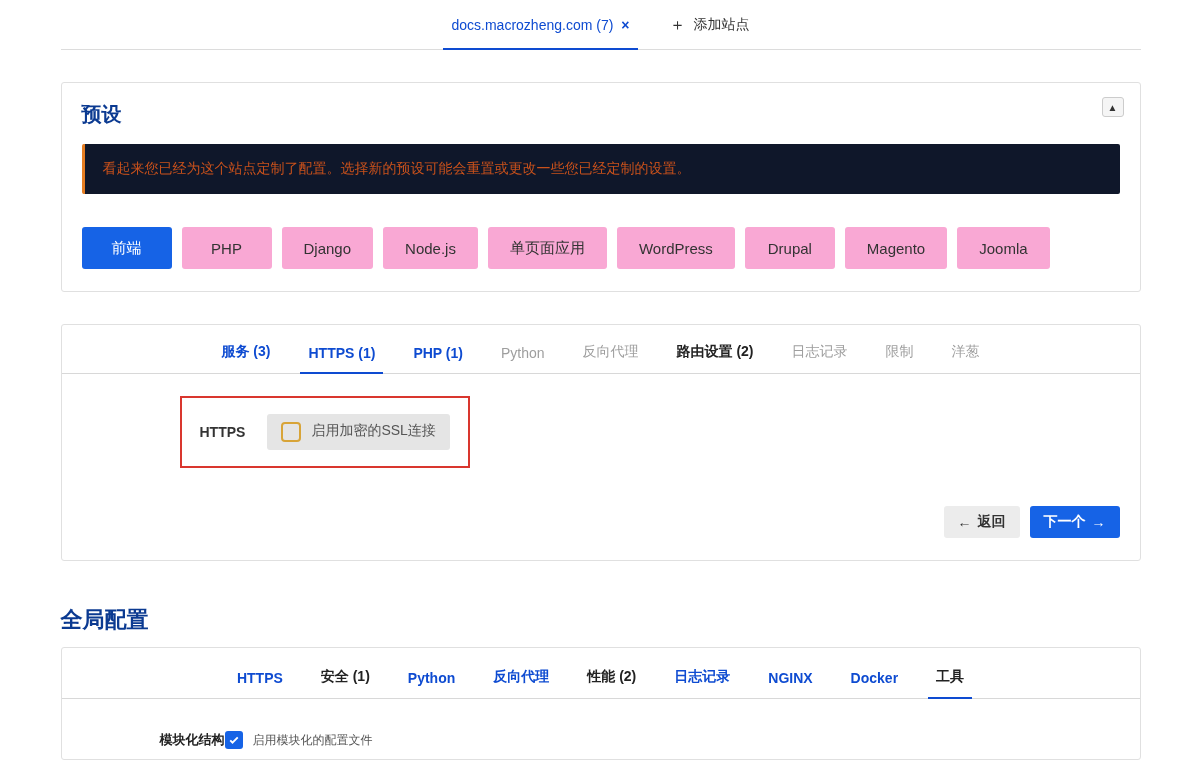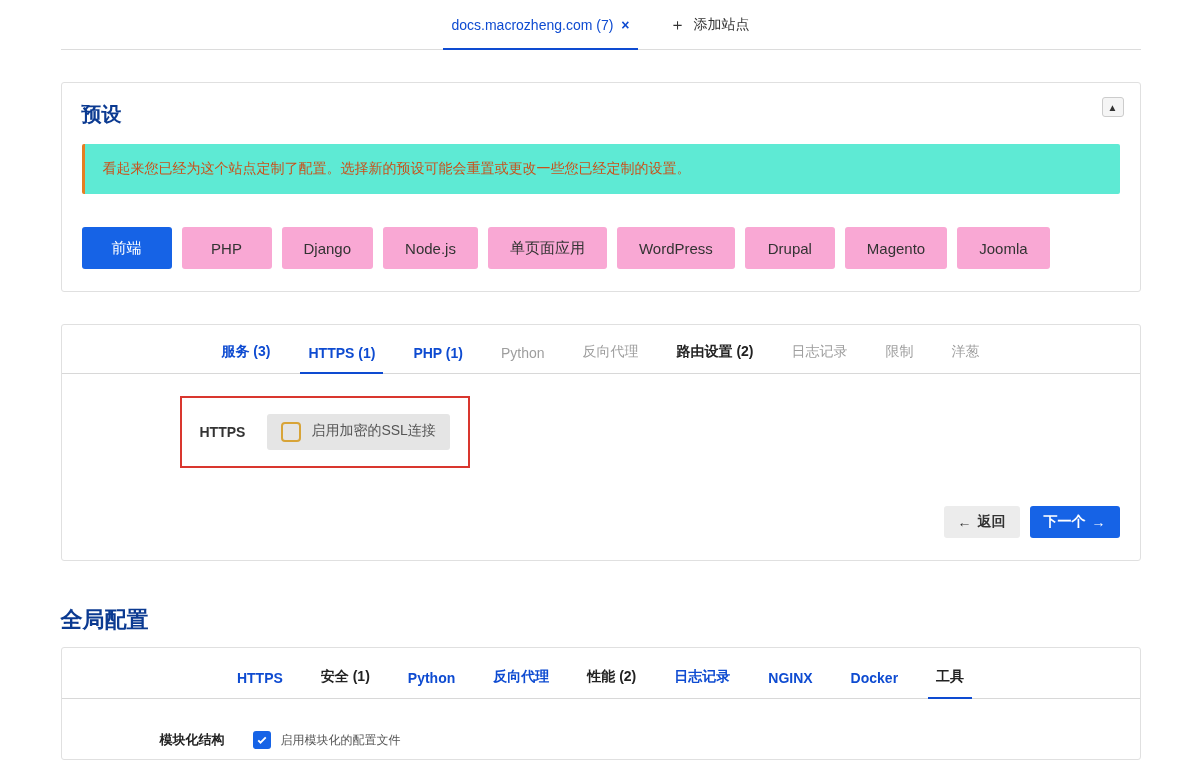--- a/index.html
+++ b/index.html
@@ -80,7 +80,7 @@
   
   .alert {
     margin-top: 16px;
-    background: #5eead4;
+    background: #0f172a;
     border-left: 3px solid #e67e22;
     color: #c9511b;
     padding: 16px 18px;

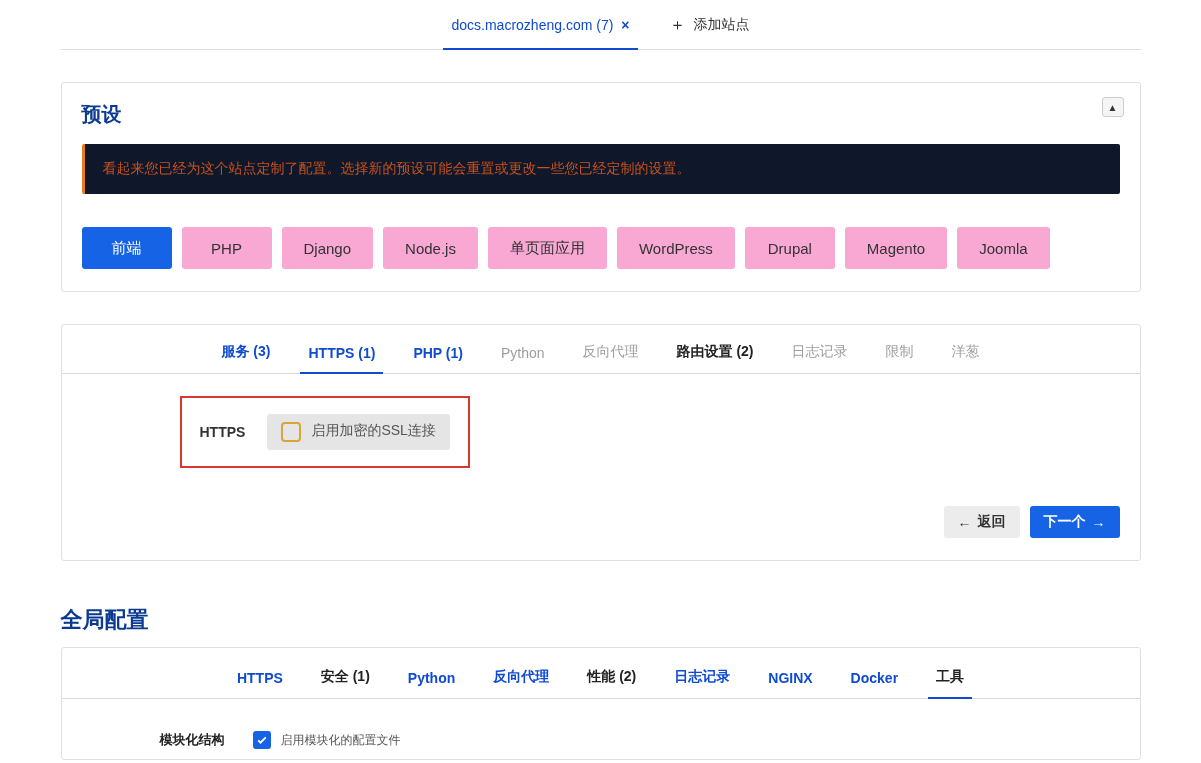--- a/index.html
+++ b/index.html
@@ -222,7 +222,6 @@
     margin-top: 32px;
     display: flex;
     align-items: center;
-    gap: 28px;
     padding-left: 78px;
   }
   .modular-label { font-weight: 600; font-size: 13px; color: #222;}

